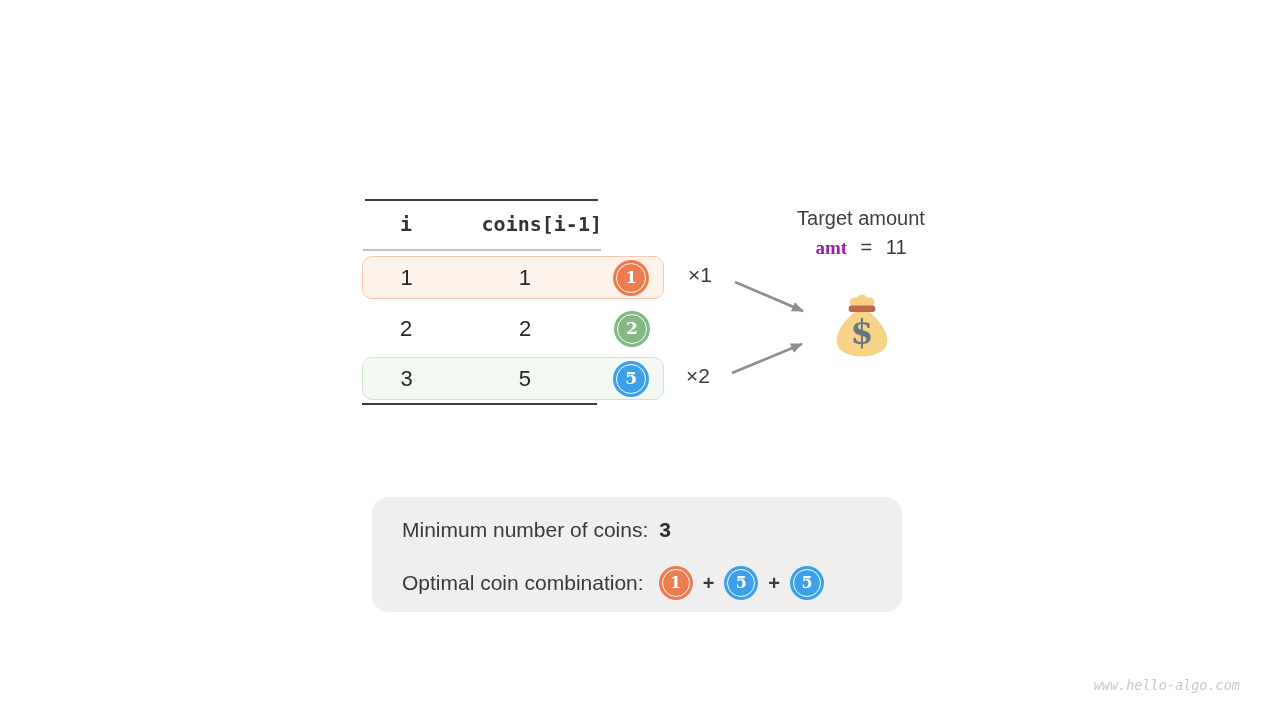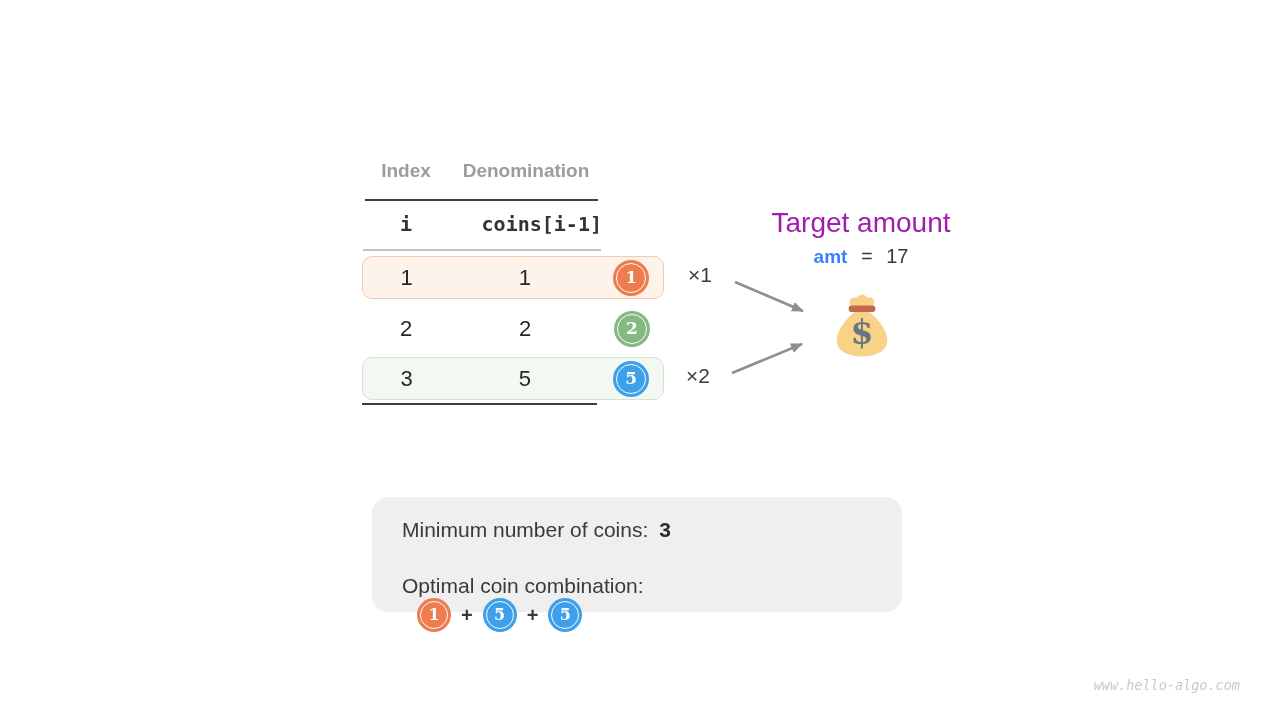--- a/index.html
+++ b/index.html
@@ -66,10 +66,6 @@
 
 <div class="stage">
 
-  <div class="tbl-header">
-    <div class="c1"><span>Index</span></div>
-    <div class="c2"><span>Denomination</span></div>
-  </div>
 
   <div class="hline dark" style="left:365px; top:199px; width:233px;"></div>
 

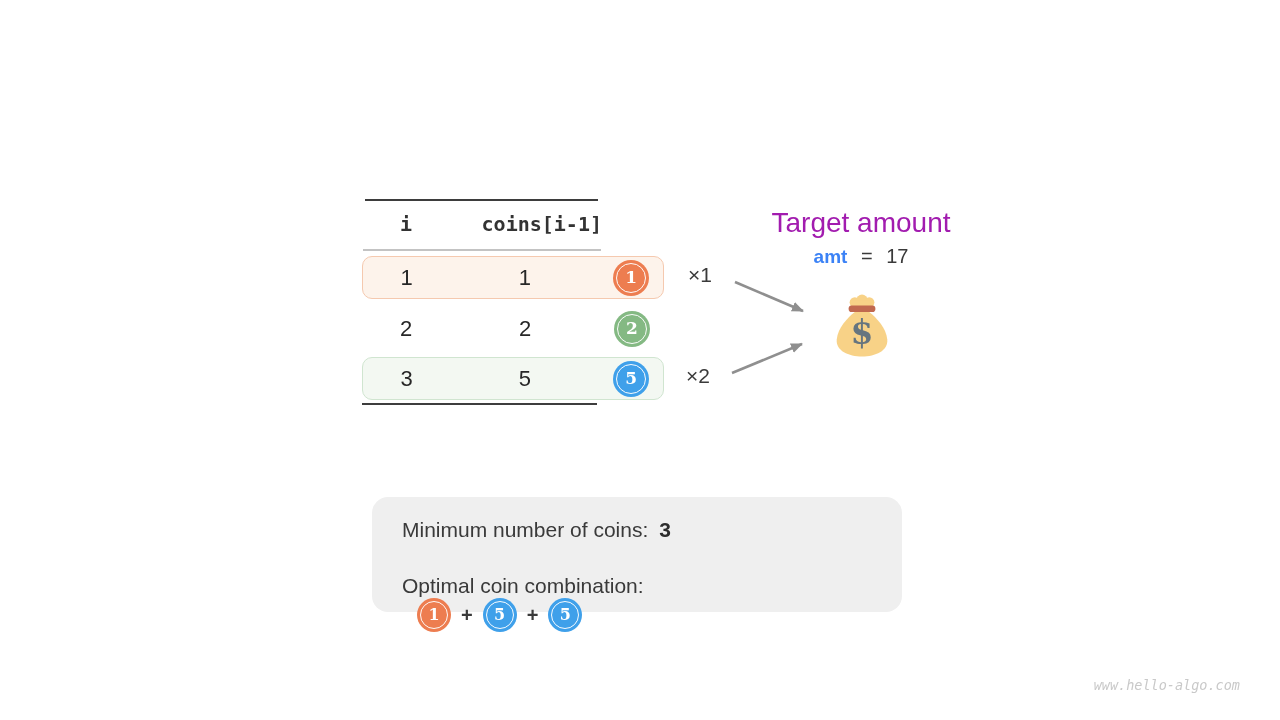--- a/index.html
+++ b/index.html
@@ -44,7 +44,7 @@
 
   
   .target { position:absolute; left:741px; top:207px; width:240px; text-align:center; }
-  .target .line1 { font-size:28px; color:#a21caf; }
+  .target .line1 { font-size:20px; color:#404040; }
   .target .line2 { margin-top:6px; font-size:20px; color:#3a3a3a; }
   .target .var { font-family:Liberation Sans, sans-serif; font-weight:bold; font-size:19px; color:#3b82f6; }
   .target .eq { margin:0 8px; }

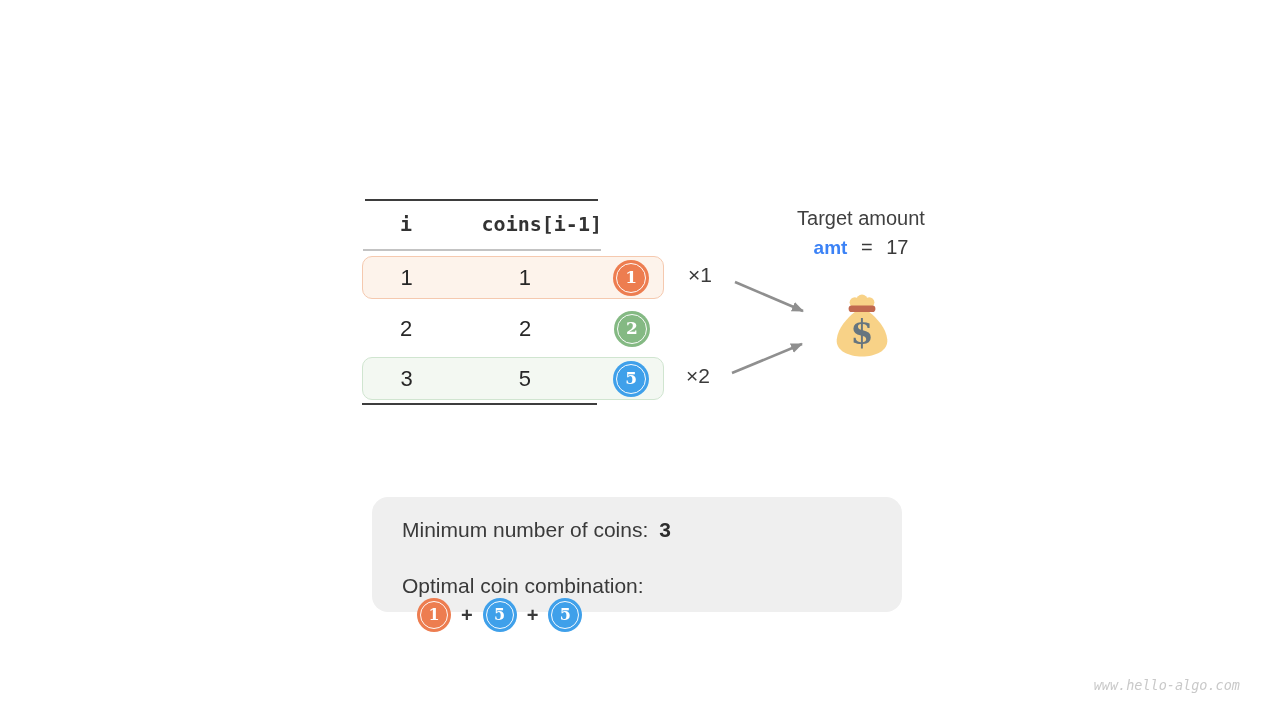--- a/index.html
+++ b/index.html
@@ -46,7 +46,7 @@
   .target { position:absolute; left:741px; top:207px; width:240px; text-align:center; }
   .target .line1 { font-size:20px; color:#404040; }
   .target .line2 { margin-top:6px; font-size:20px; color:#3a3a3a; }
-  .target .var { font-family:Liberation Sans, sans-serif; font-weight:bold; font-size:19px; color:#3b82f6; }
+  .target .var { font-family:Liberation Serif, serif; font-weight:bold; font-size:19px; color:#a21caf; }
   .target .eq { margin:0 8px; }
   .moneybag { position:absolute; left:829px; top:293px; }
 

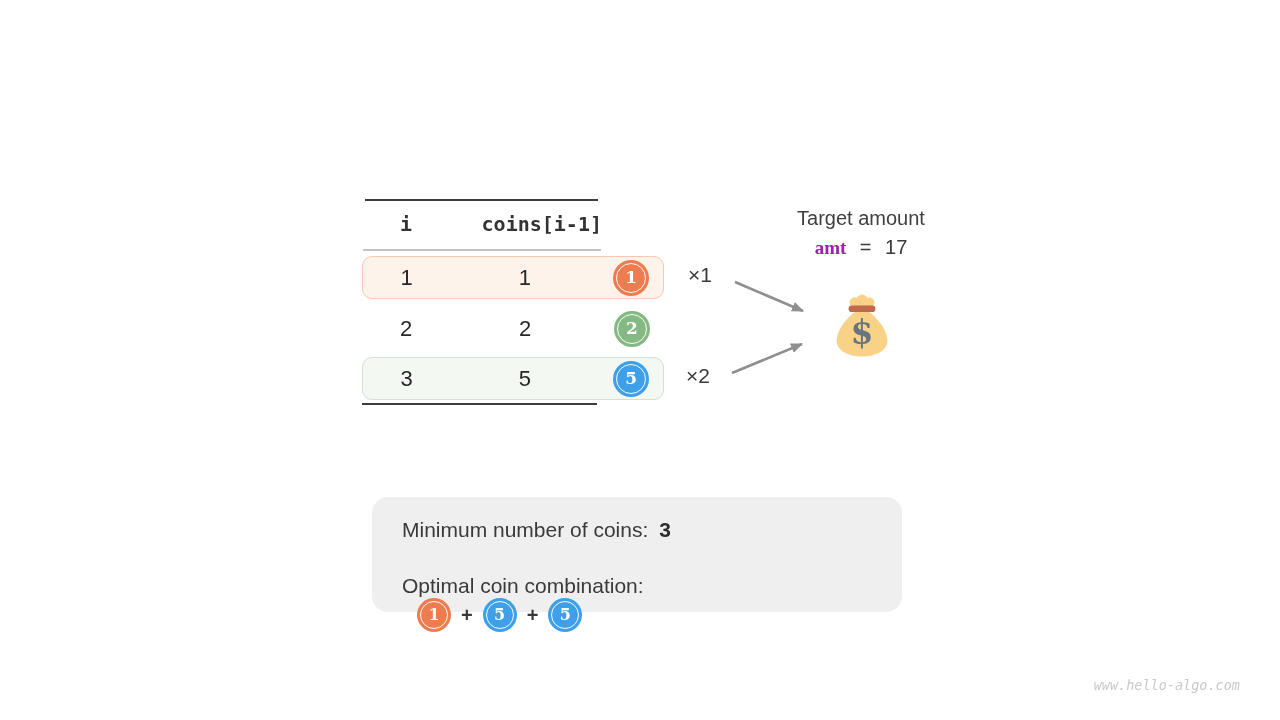--- a/index.html
+++ b/index.html
@@ -126,7 +126,7 @@
     <div class="line2">
       <span class="var">amt</span>
       <span class="eq">=</span>
-      <span class="val">17</span>
+      <span class="val">11</span>
     </div>
   </div>
 

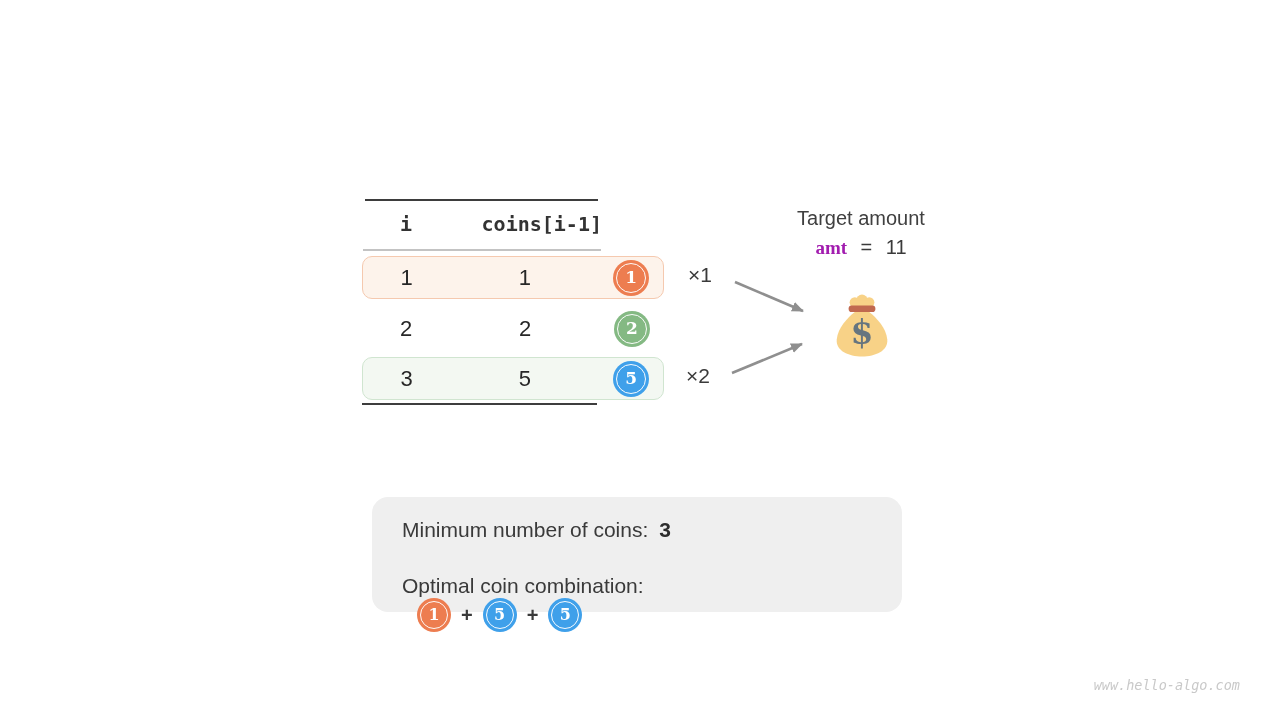--- a/index.html
+++ b/index.html
@@ -54,7 +54,7 @@
   .summary { position:absolute; left:372px; top:497px; width:530px; height:115px; background:#efefef; border-radius:16px; }
   .summary .row1 { position:absolute; left:30px; top:21px; display:flex; align-items:flex-end; font-size:21px; color:#3a3a3a; }
   .summary .row1 .val { font-weight:bold; margin-left:11px; color:#2d2d2d; }
-  .summary .row2 { position:absolute; left:30px; top:77px; display:flex; align-items:flex-start; font-size:21px; color:#3a3a3a;flex-direction:column; }
+  .summary .row2 { position:absolute; left:30px; top:69px; display:flex; align-items:center; font-size:21px; color:#3a3a3a; }
   .summary .row2 .combo { display:flex; align-items:center; margin-left:15px; }
   .summary .plus { font-size:20px; font-weight:600; color:#3a3a3a; margin:0 10px; }
 

